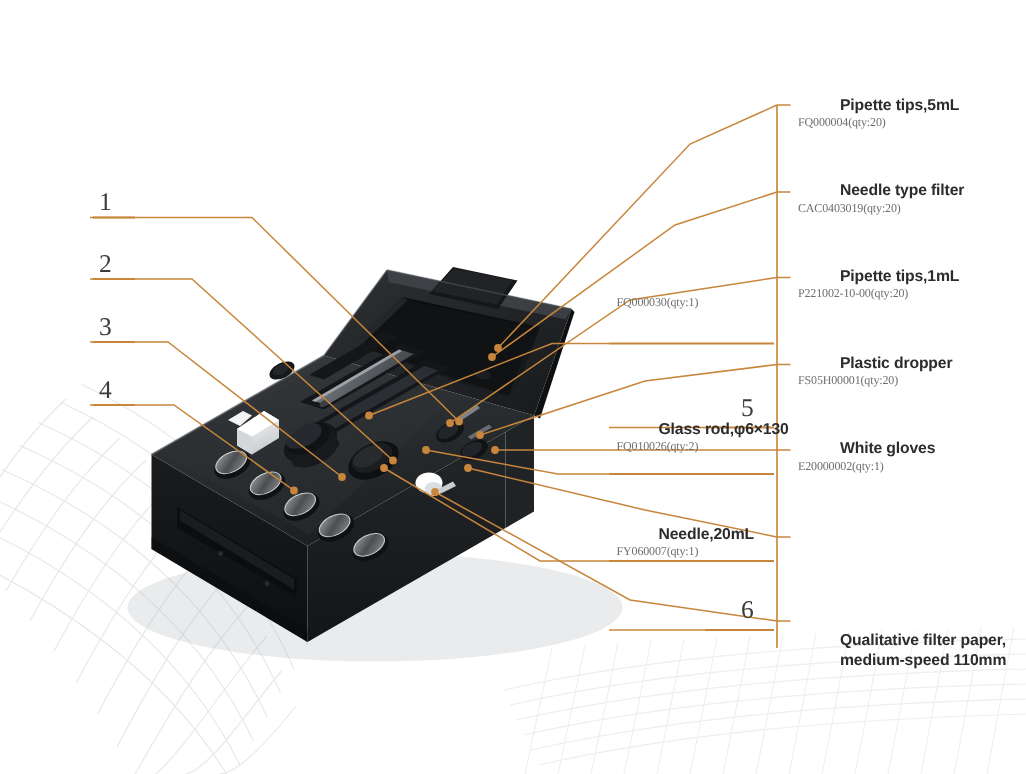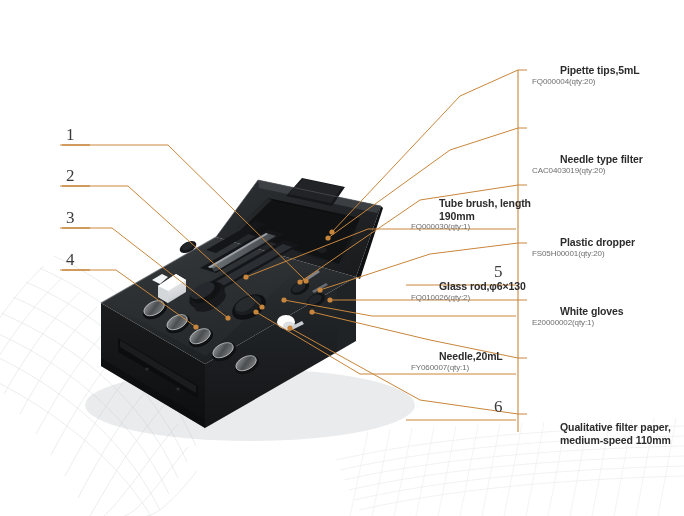--- a/index.html
+++ b/index.html
@@ -20,7 +20,7 @@
   .lbl .t.two{white-space:normal;width:120px;}
   .lbl .s{
     font-size:8px;color:#6e6e6e;line-height:10px;
-    letter-spacing:-0.1px;white-space:nowrap;margin-top:0px;
+    letter-spacing:-0.1px;white-space:nowrap;margin-top:0px;font-family:Liberation Serif, serif;
   }
   .num{
     position:absolute;font-size:17px;color:#3b3b3b;

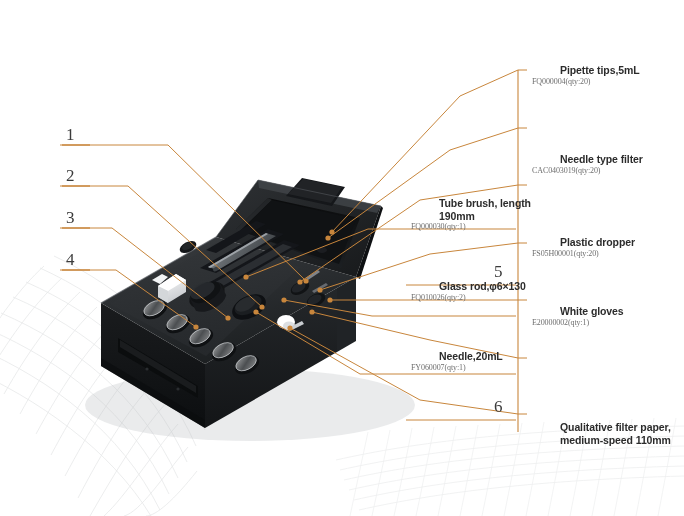--- a/index.html
+++ b/index.html
@@ -352,7 +352,7 @@
     <div class="s">FQ000004(qty:20)</div>
   </div>
 
-  <div class="lbl" style="left:532px;top:121px;margin-top:32px;">
+  <div class="lbl" style="left:532px;top:121px;">
     <div class="t">Needle type filter</div>
     <div class="s">CAC0403019(qty:20)</div>
   </div>

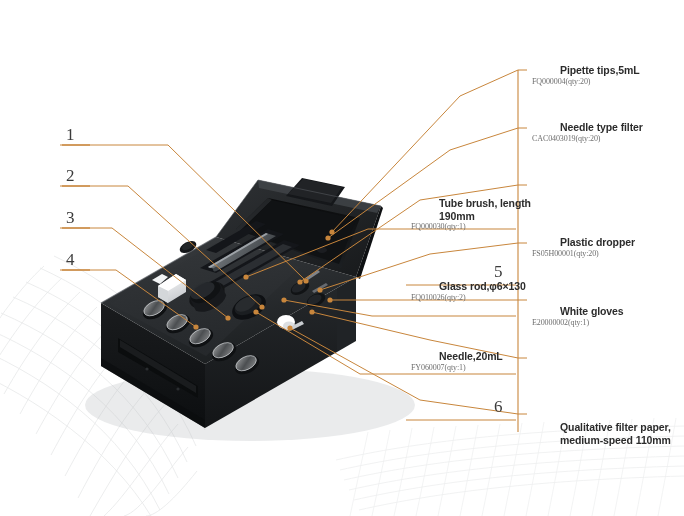--- a/index.html
+++ b/index.html
@@ -357,6 +357,10 @@
     <div class="s">CAC0403019(qty:20)</div>
   </div>
 
+  <div class="lbl" style="left:532px;top:178px;">
+    <div class="t">Pipette tips,1mL</div>
+    <div class="s">P221002-10-00(qty:20)</div>
+  </div>
 
   <div class="lbl" style="left:532px;top:236px;">
     <div class="t">Plastic dropper</div>

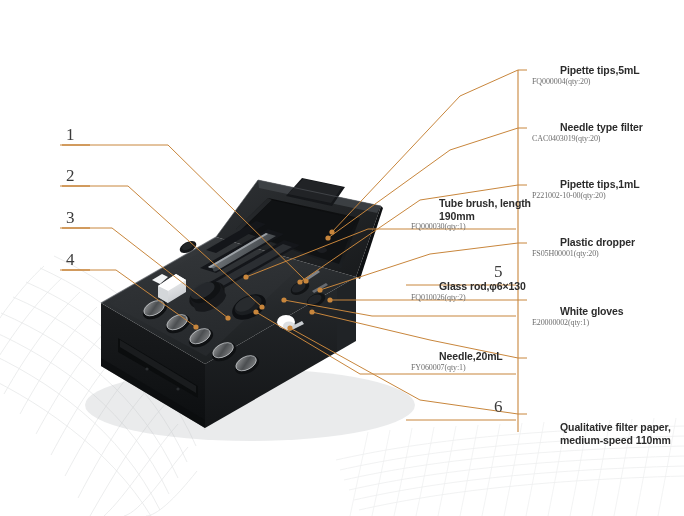--- a/index.html
+++ b/index.html
@@ -332,8 +332,6 @@
   <div class="num" style="left:494px;top:398px;">6</div>
 
   <div class="lbl mid" style="left:411px;top:197px;">
-    <div class="t two">Tube brush,
-length 190mm</div>
     <div class="s">FQ000030(qty:1)</div>
   </div>
 

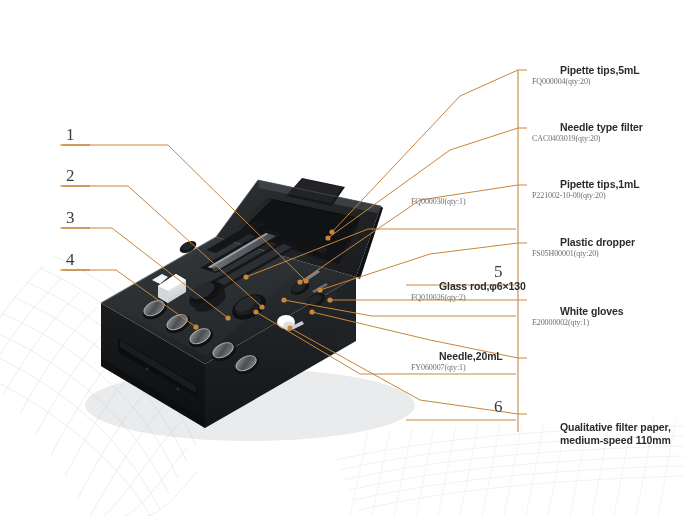--- a/index.html
+++ b/index.html
@@ -365,7 +365,7 @@
     <div class="s">FS05H00001(qty:20)</div>
   </div>
 
-  <div class="lbl" style="left:532px;top:305px;">
+  <div class="lbl" style="left:532px;top:293px;">
     <div class="t">White gloves</div>
     <div class="s">E20000002(qty:1)</div>
   </div>

